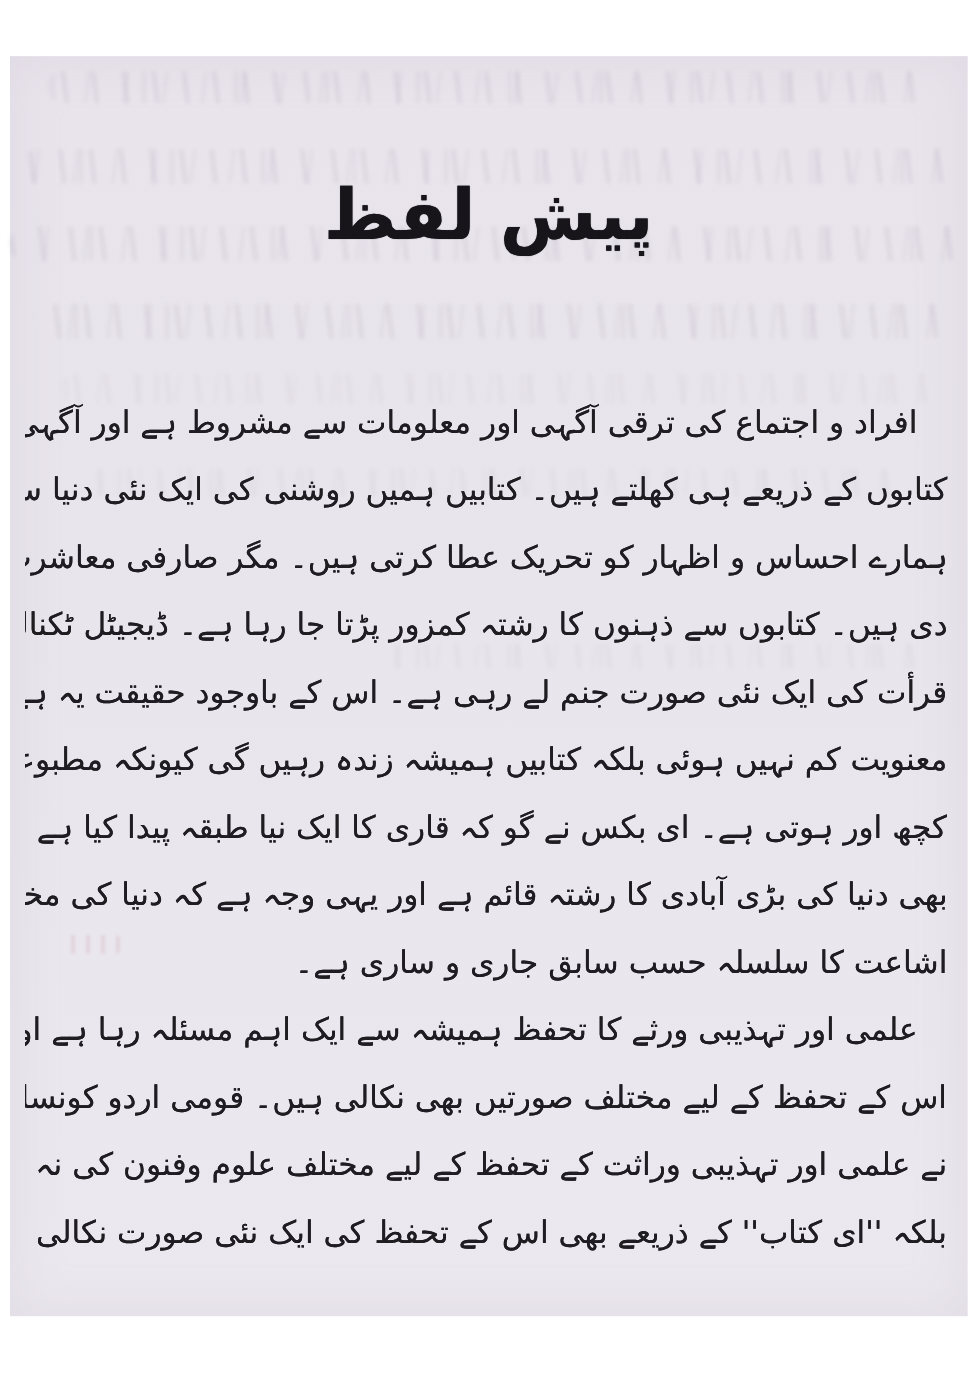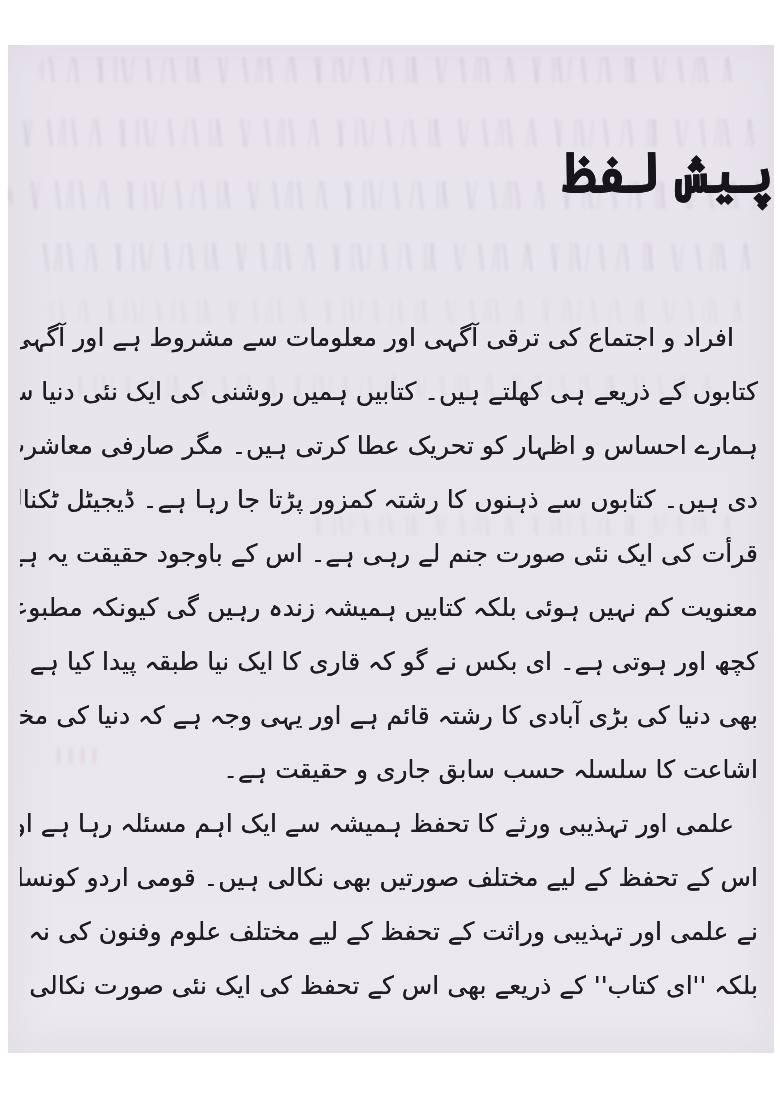--- a/index.html
+++ b/index.html
@@ -52,13 +52,13 @@
     top: 95px;
     left: 0;
     width: 100%;
+    text-align: center;
     direction: rtl;
     font-size: 56px;
     font-weight: 600;
     color: #17151a;
     letter-spacing: 1px;
     text-shadow: 0 0 0.6px #17151a;
-    font-family: Liberation Serif, serif;
   }
 
   

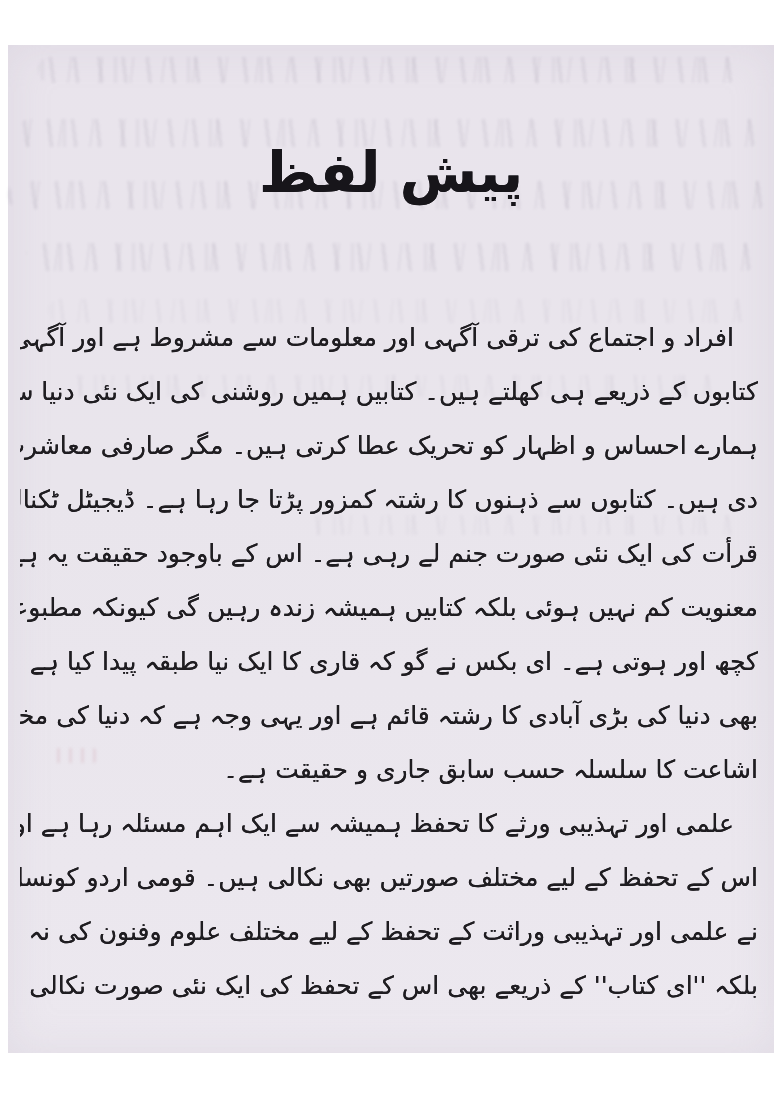--- a/index.html
+++ b/index.html
@@ -110,7 +110,7 @@
       <div class="line">معنویت کم نہیں ہوئی بلکہ کتابیں ہمیشہ زندہ رہیں گی کیونکہ مطبوعہ کتابوں کے لمس کی لذت ہی</div>
       <div class="line">کچھ اور ہوتی ہے۔ ای بکس نے گو کہ قاری کا ایک نیا طبقہ پیدا کیا ہے مگر مطبوعہ کتابوں سے آج</div>
       <div class="line">بھی دنیا کی بڑی آبادی کا رشتہ قائم ہے اور یہی وجہ ہے کہ دنیا کی مختلف زبانوں میں کتابوں کی</div>
-      <div class="line para-end">اشاعت کا سلسلہ حسب سابق جاری و حقیقت ہے۔</div>
+      <div class="line para-end">اشاعت کا سلسلہ حسب سابق جاری و ساری ہے۔</div>
     </div>
 
     <div>

